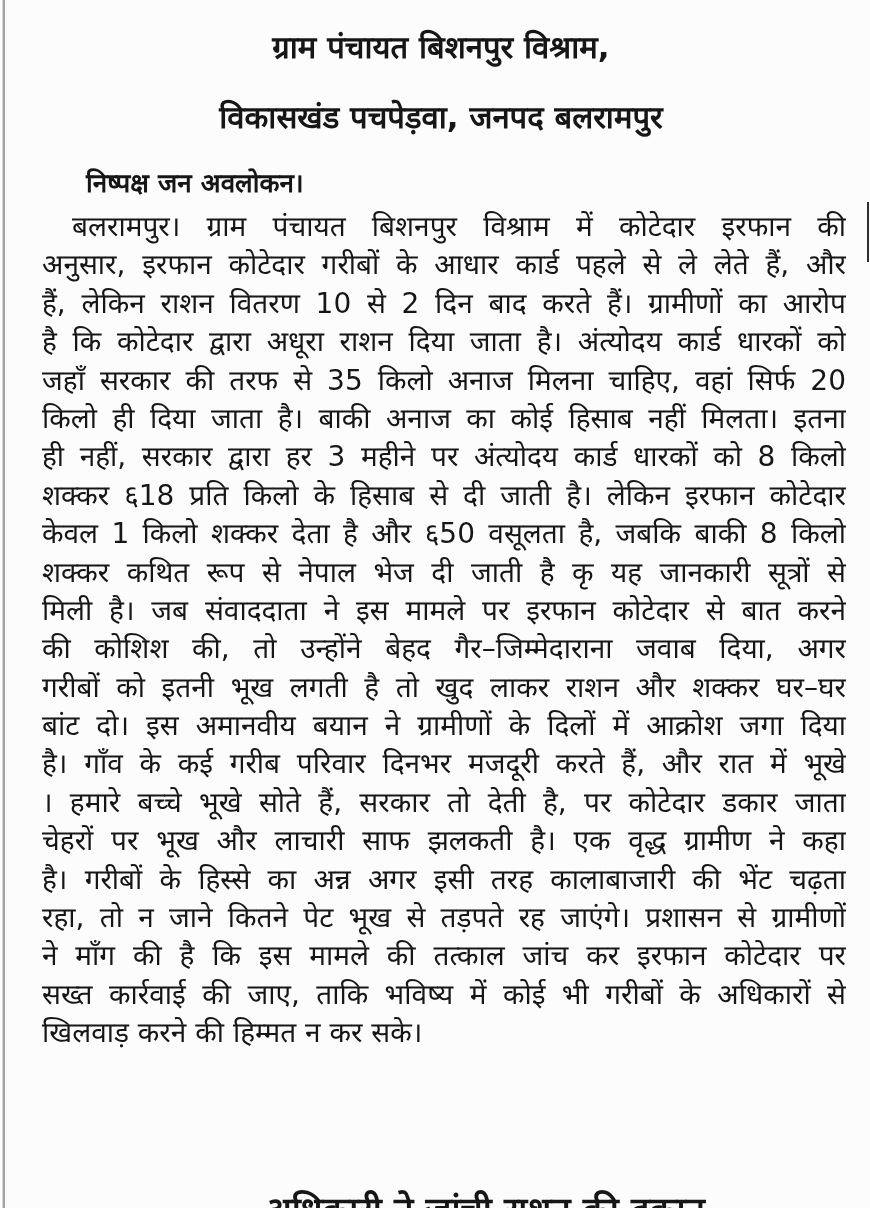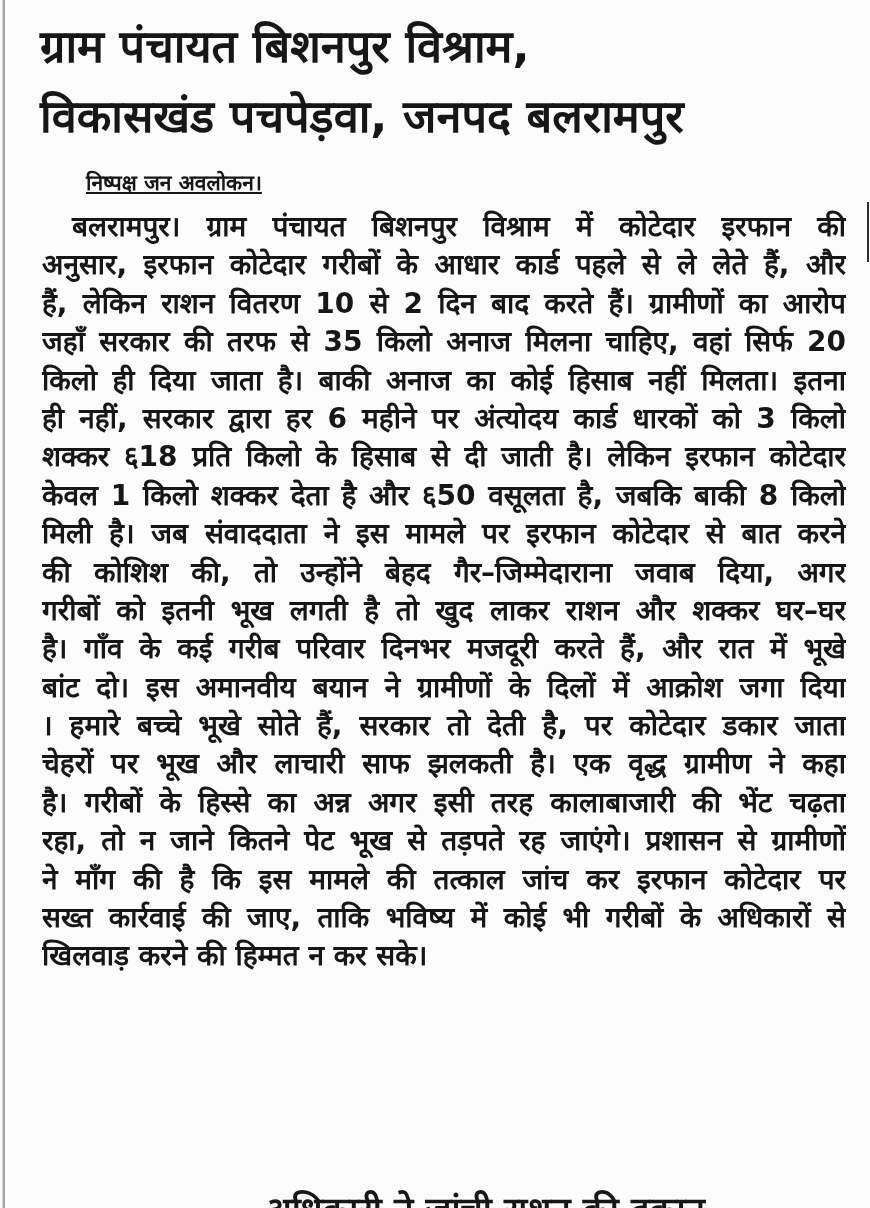--- a/index.html
+++ b/index.html
@@ -32,9 +32,9 @@
   }
   .headline{
     margin:12px 28px 0 40px;
-    text-align:left;
+    text-align:center;
     font-weight:700;
-    font-size:45px;
+    font-size:31px;
     line-height:70px;
     letter-spacing:0px;
   }

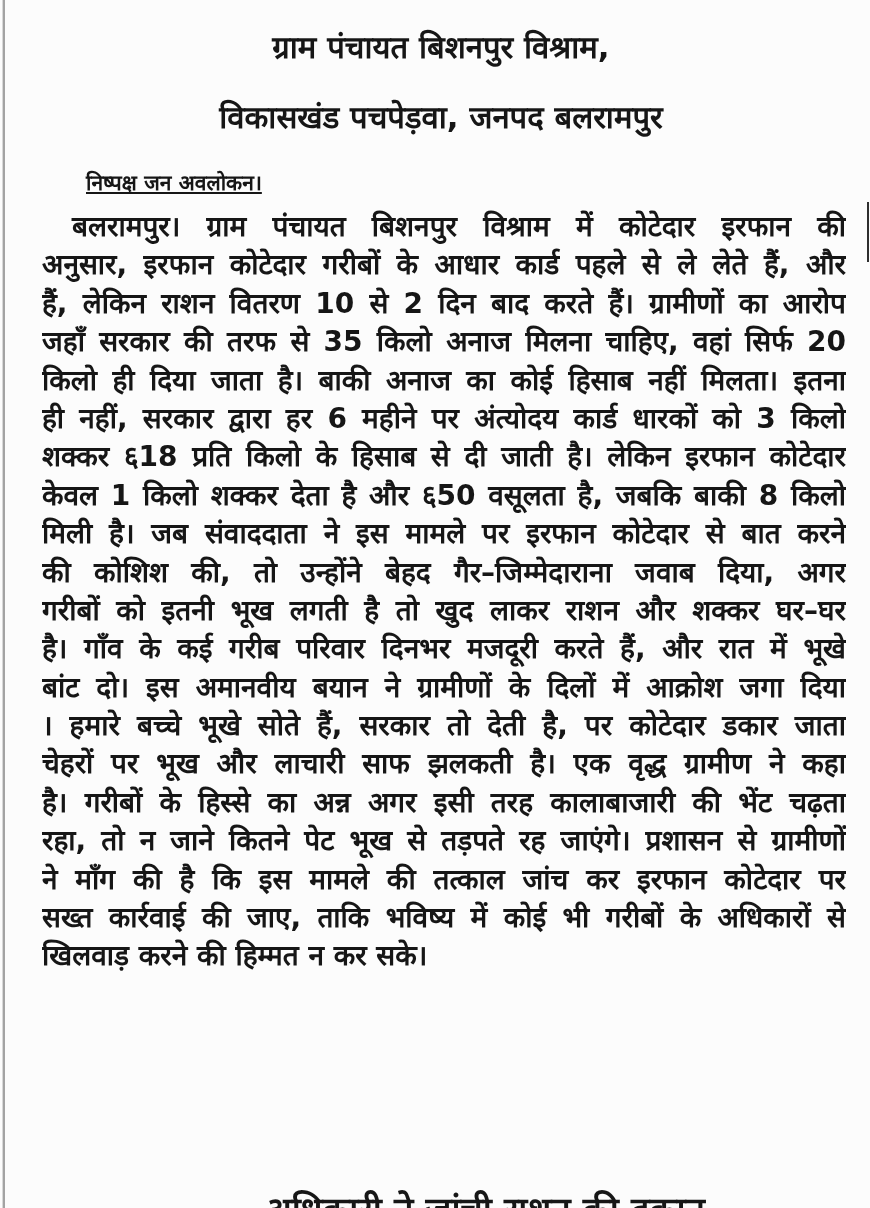--- a/index.html
+++ b/index.html
@@ -41,10 +41,9 @@
   .headline .hl-line{display:block;white-space:nowrap;}
   .kicker{
     margin:16px 0 0 86px;
-    font-size:21px;
+    font-size:26px;
     font-weight:700;
     line-height:30px;
-    text-decoration:underline;
   }
   .body-text{
     margin:10px 24px 0 42px;

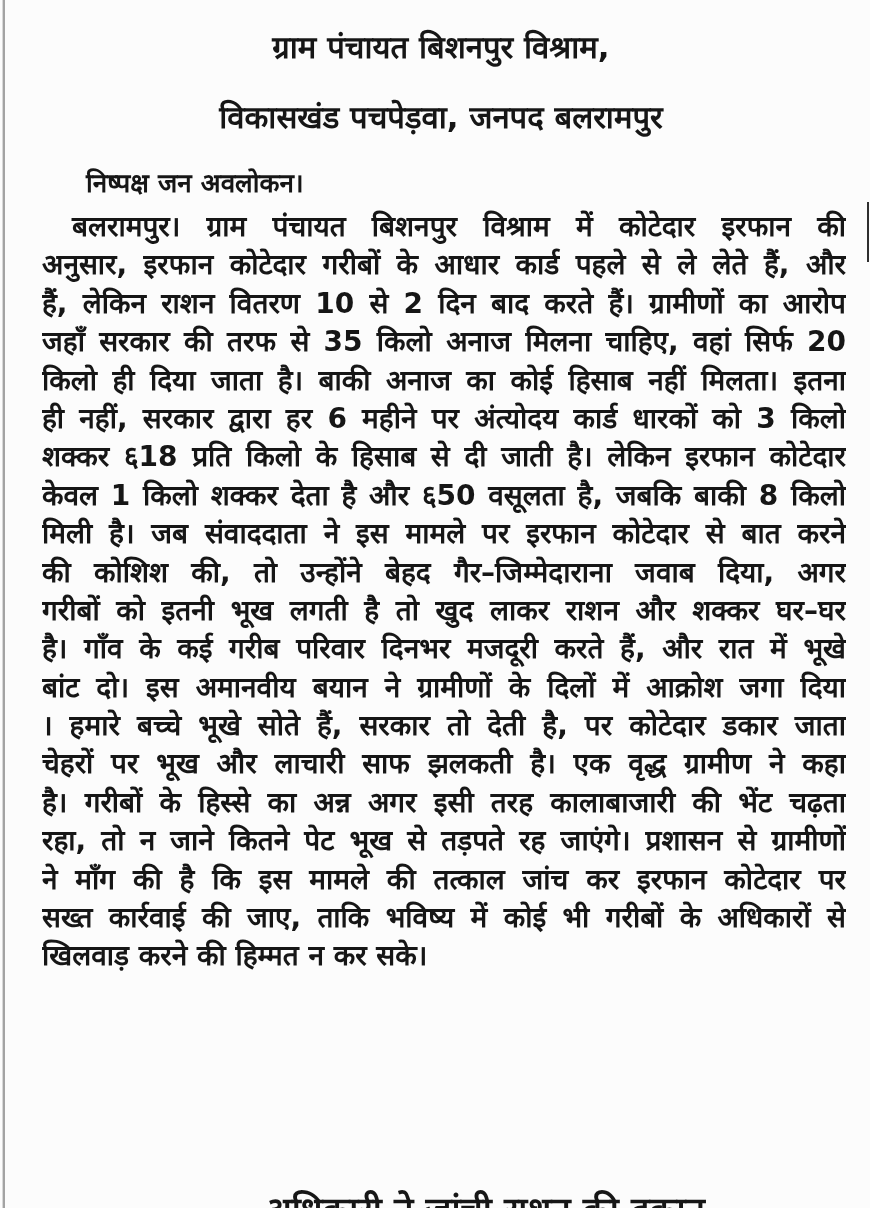--- a/index.html
+++ b/index.html
@@ -50,7 +50,7 @@
     width:804px;
     font-size:28px;
     line-height:38.4px;
-    font-weight:700;
+    font-weight:400;
   }
   .body-text .body-line{
     text-align:justify;

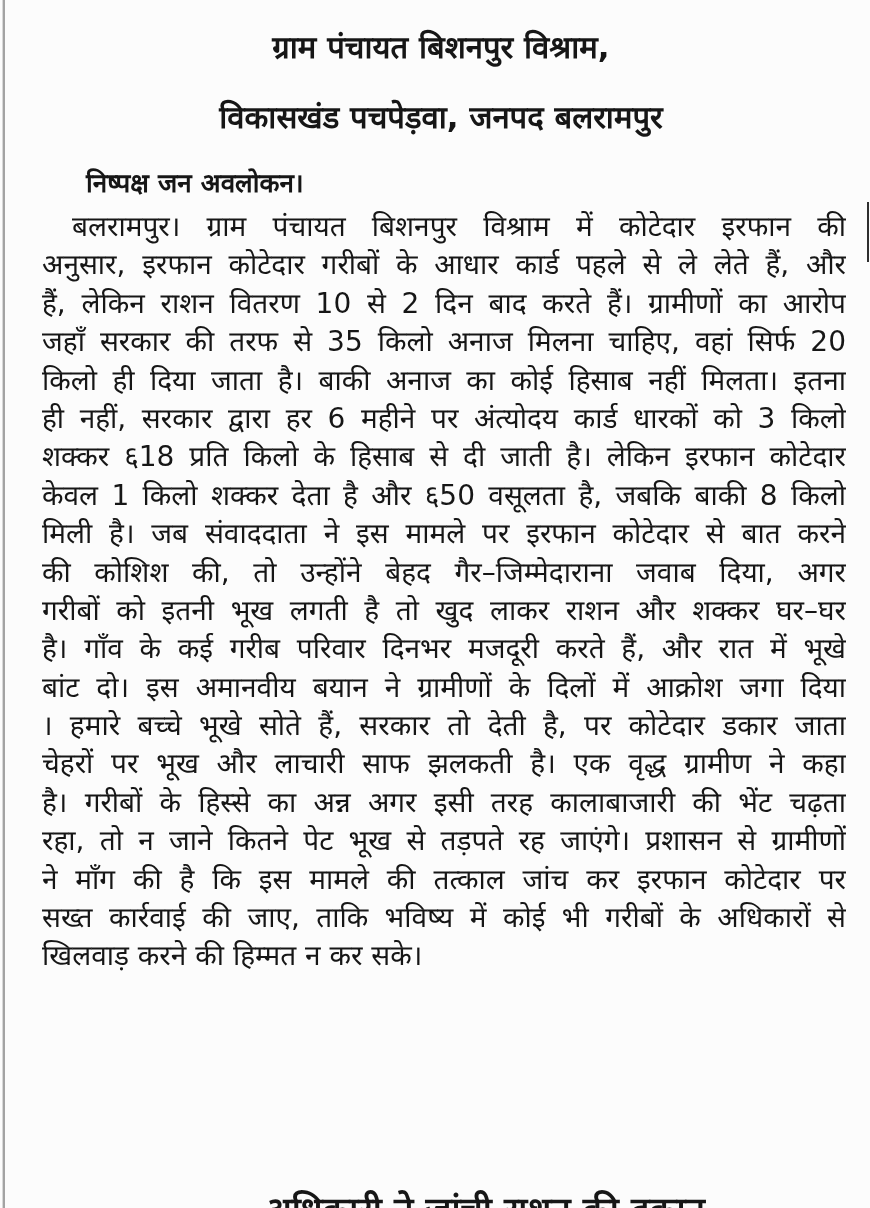--- a/index.html
+++ b/index.html
@@ -91,6 +91,7 @@
       <div class="body-line">बलरामपुर। ग्राम पंचायत बिशनपुर विश्राम में कोटेदार इरफान की</div>
       <div class="body-line">अनुसार, इरफान कोटेदार गरीबों के आधार कार्ड पहले से ले लेते हैं, और</div>
       <div class="body-line">हैं, लेकिन राशन वितरण 10 से 2 दिन बाद करते हैं। ग्रामीणों का आरोप</div>
+      <div class="body-line">है कि कोटेदार द्वारा अधूरा राशन दिया जाता है। अंत्योदय कार्ड धारकों को</div>
       <div class="body-line">जहाँ सरकार की तरफ से 35 किलो अनाज मिलना चाहिए, वहां सिर्फ 20</div>
       <div class="body-line">किलो ही दिया जाता है। बाकी अनाज का कोई हिसाब नहीं मिलता। इतना</div>
       <div class="body-line">ही नहीं, सरकार द्वारा हर 6 महीने पर अंत्योदय कार्ड धारकों को 3 किलो</div>

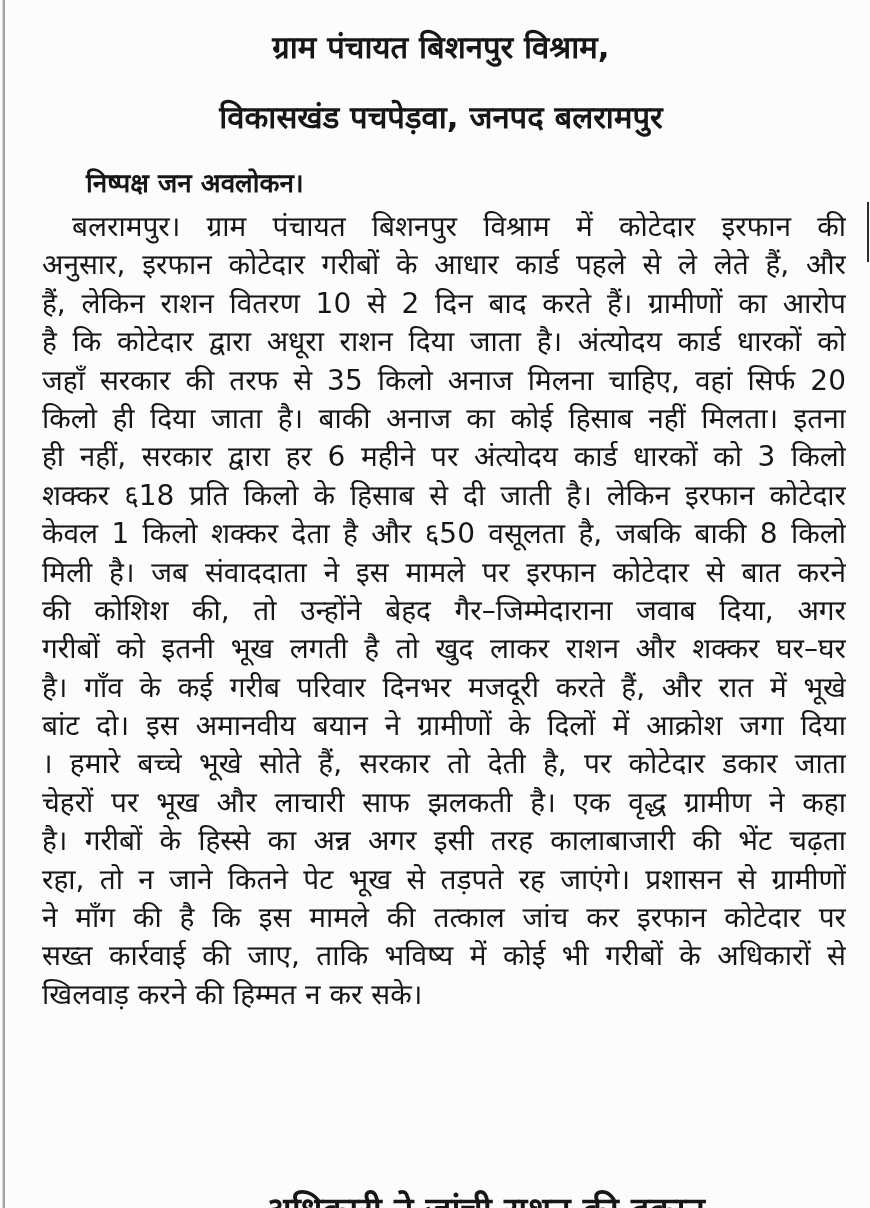--- a/index.html
+++ b/index.html
@@ -94,7 +94,7 @@
       <div class="body-line">है कि कोटेदार द्वारा अधूरा राशन दिया जाता है। अंत्योदय कार्ड धारकों को</div>
       <div class="body-line">जहाँ सरकार की तरफ से 35 किलो अनाज मिलना चाहिए, वहां सिर्फ 20</div>
       <div class="body-line">किलो ही दिया जाता है। बाकी अनाज का कोई हिसाब नहीं मिलता। इतना</div>
-      <div class="body-line">ही नहीं, सरकार द्वारा हर 6 महीने पर अंत्योदय कार्ड धारकों को 3 किलो</div>
+      <div class="body-line">ही नहीं, सरकार द्वारा हर 3 महीने पर अंत्योदय कार्ड धारकों को 8 किलो</div>
       <div class="body-line">शक्कर ६18 प्रति किलो के हिसाब से दी जाती है। लेकिन इरफान कोटेदार</div>
       <div class="body-line">केवल 1 किलो शक्कर देता है और ६50 वसूलता है, जबकि बाकी 8 किलो</div>
       <div class="body-line">मिली है। जब संवाददाता ने इस मामले पर इरफान कोटेदार से बात करने</div>

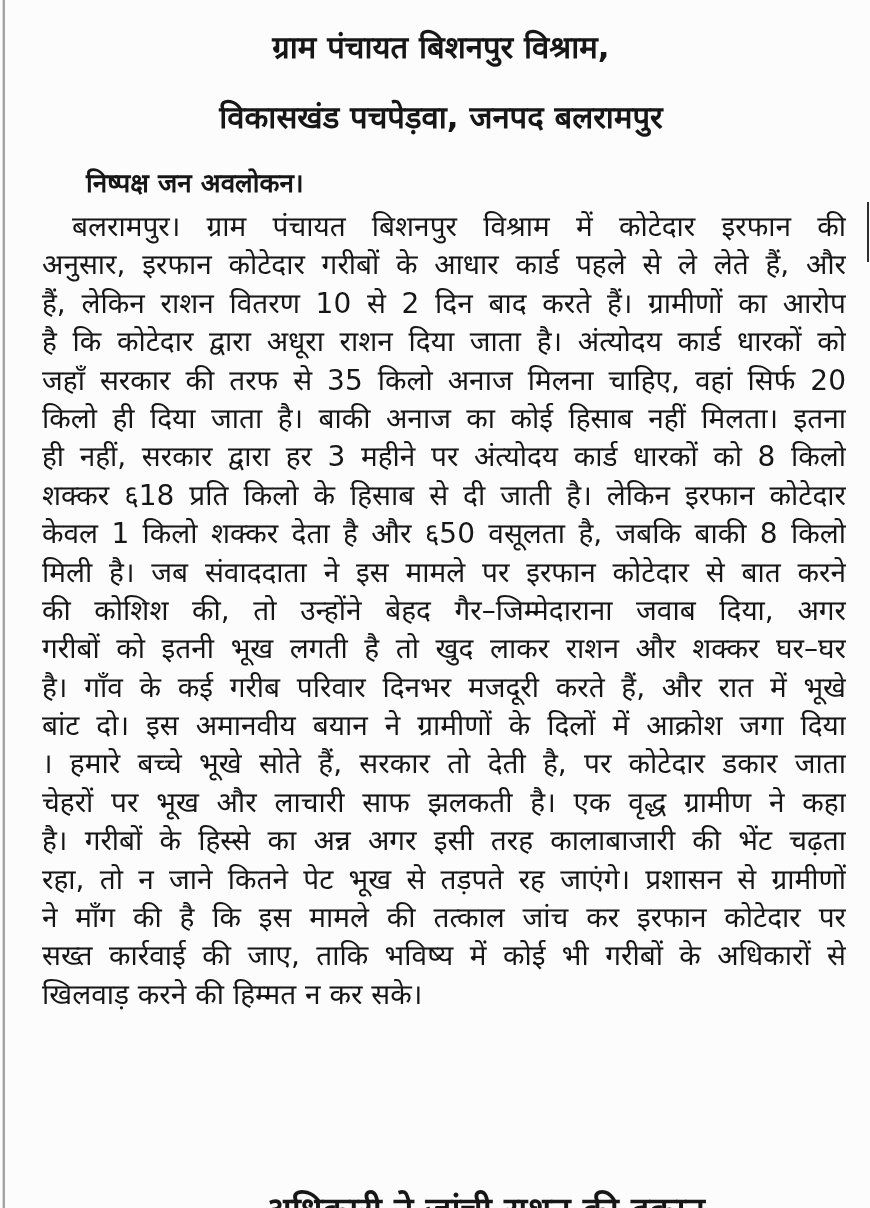--- a/index.html
+++ b/index.html
@@ -97,6 +97,7 @@
       <div class="body-line">ही नहीं, सरकार द्वारा हर 3 महीने पर अंत्योदय कार्ड धारकों को 8 किलो</div>
       <div class="body-line">शक्कर ६18 प्रति किलो के हिसाब से दी जाती है। लेकिन इरफान कोटेदार</div>
       <div class="body-line">केवल 1 किलो शक्कर देता है और ६50 वसूलता है, जबकि बाकी 8 किलो</div>
+      <div class="body-line">शक्कर कथित रूप से नेपाल भेज दी जाती है कृ यह जानकारी सूत्रों से</div>
       <div class="body-line">मिली है। जब संवाददाता ने इस मामले पर इरफान कोटेदार से बात करने</div>
       <div class="body-line">की कोशिश की, तो उन्होंने बेहद गैर–जिम्मेदाराना जवाब दिया, अगर</div>
       <div class="body-line">गरीबों को इतनी भूख लगती है तो खुद लाकर राशन और शक्कर घर–घर</div>

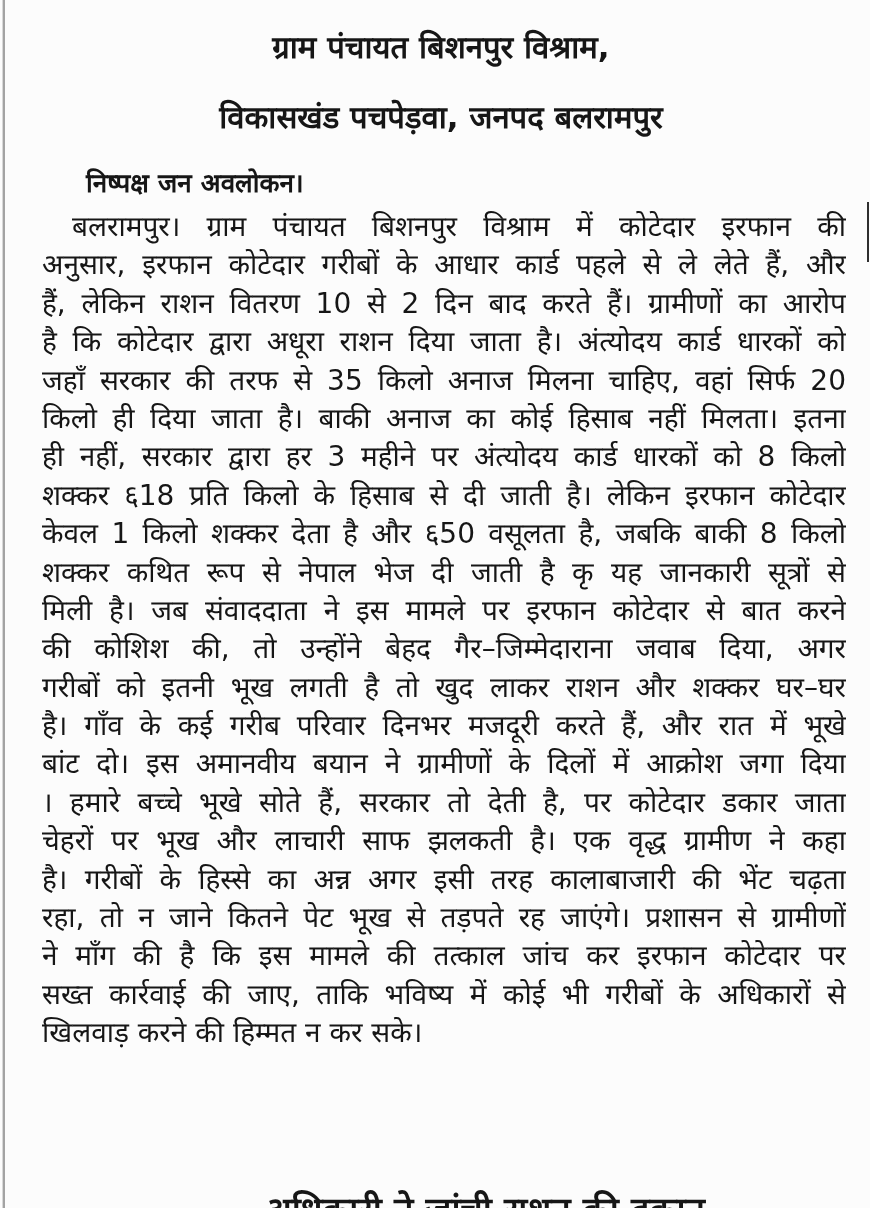--- a/index.html
+++ b/index.html
@@ -101,8 +101,8 @@
       <div class="body-line">मिली है। जब संवाददाता ने इस मामले पर इरफान कोटेदार से बात करने</div>
       <div class="body-line">की कोशिश की, तो उन्होंने बेहद गैर–जिम्मेदाराना जवाब दिया, अगर</div>
       <div class="body-line">गरीबों को इतनी भूख लगती है तो खुद लाकर राशन और शक्कर घर–घर</div>
+      <div class="body-line">बांट दो। इस अमानवीय बयान ने ग्रामीणों के दिलों में आक्रोश जगा दिया</div>
       <div class="body-line">है। गाँव के कई गरीब परिवार दिनभर मजदूरी करते हैं, और रात में भूखे</div>
-      <div class="body-line">बांट दो। इस अमानवीय बयान ने ग्रामीणों के दिलों में आक्रोश जगा दिया</div>
       <div class="body-line">। हमारे बच्चे भूखे सोते हैं, सरकार तो देती है, पर कोटेदार डकार जाता</div>
       <div class="body-line">चेहरों पर भूख और लाचारी साफ झलकती है। एक वृद्ध ग्रामीण ने कहा</div>
       <div class="body-line">है। गरीबों के हिस्से का अन्न अगर इसी तरह कालाबाजारी की भेंट चढ़ता</div>

